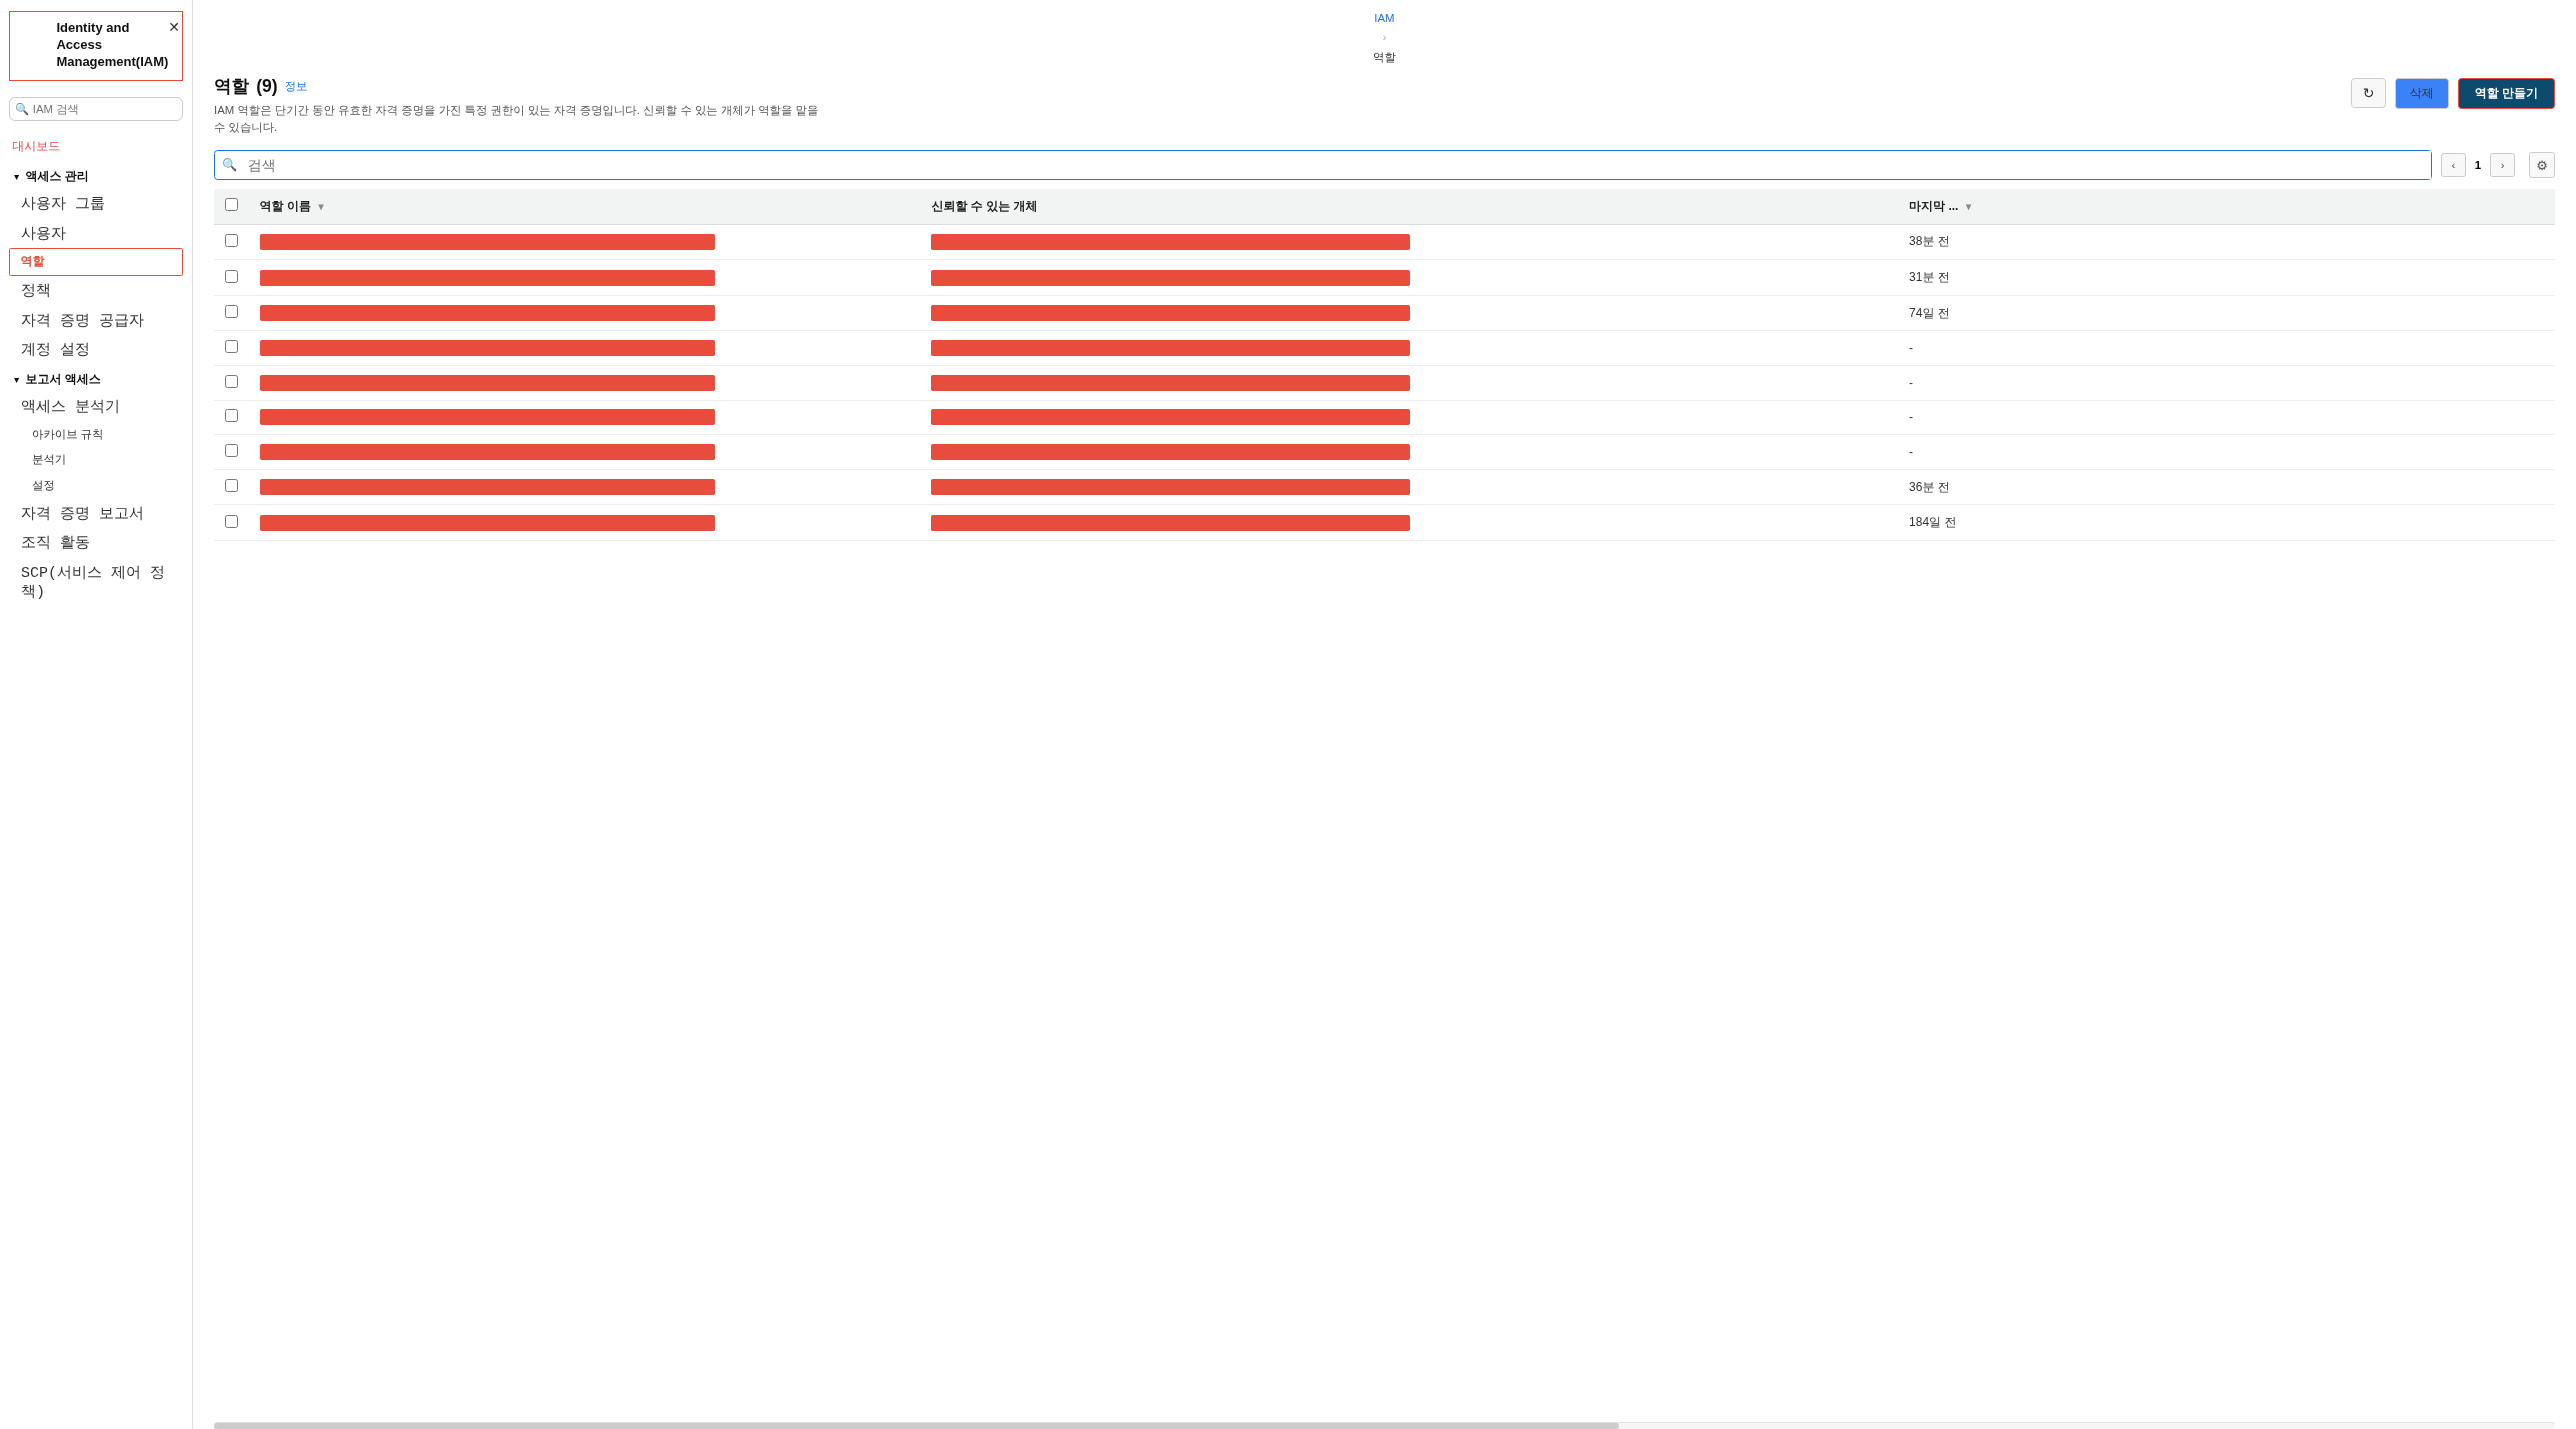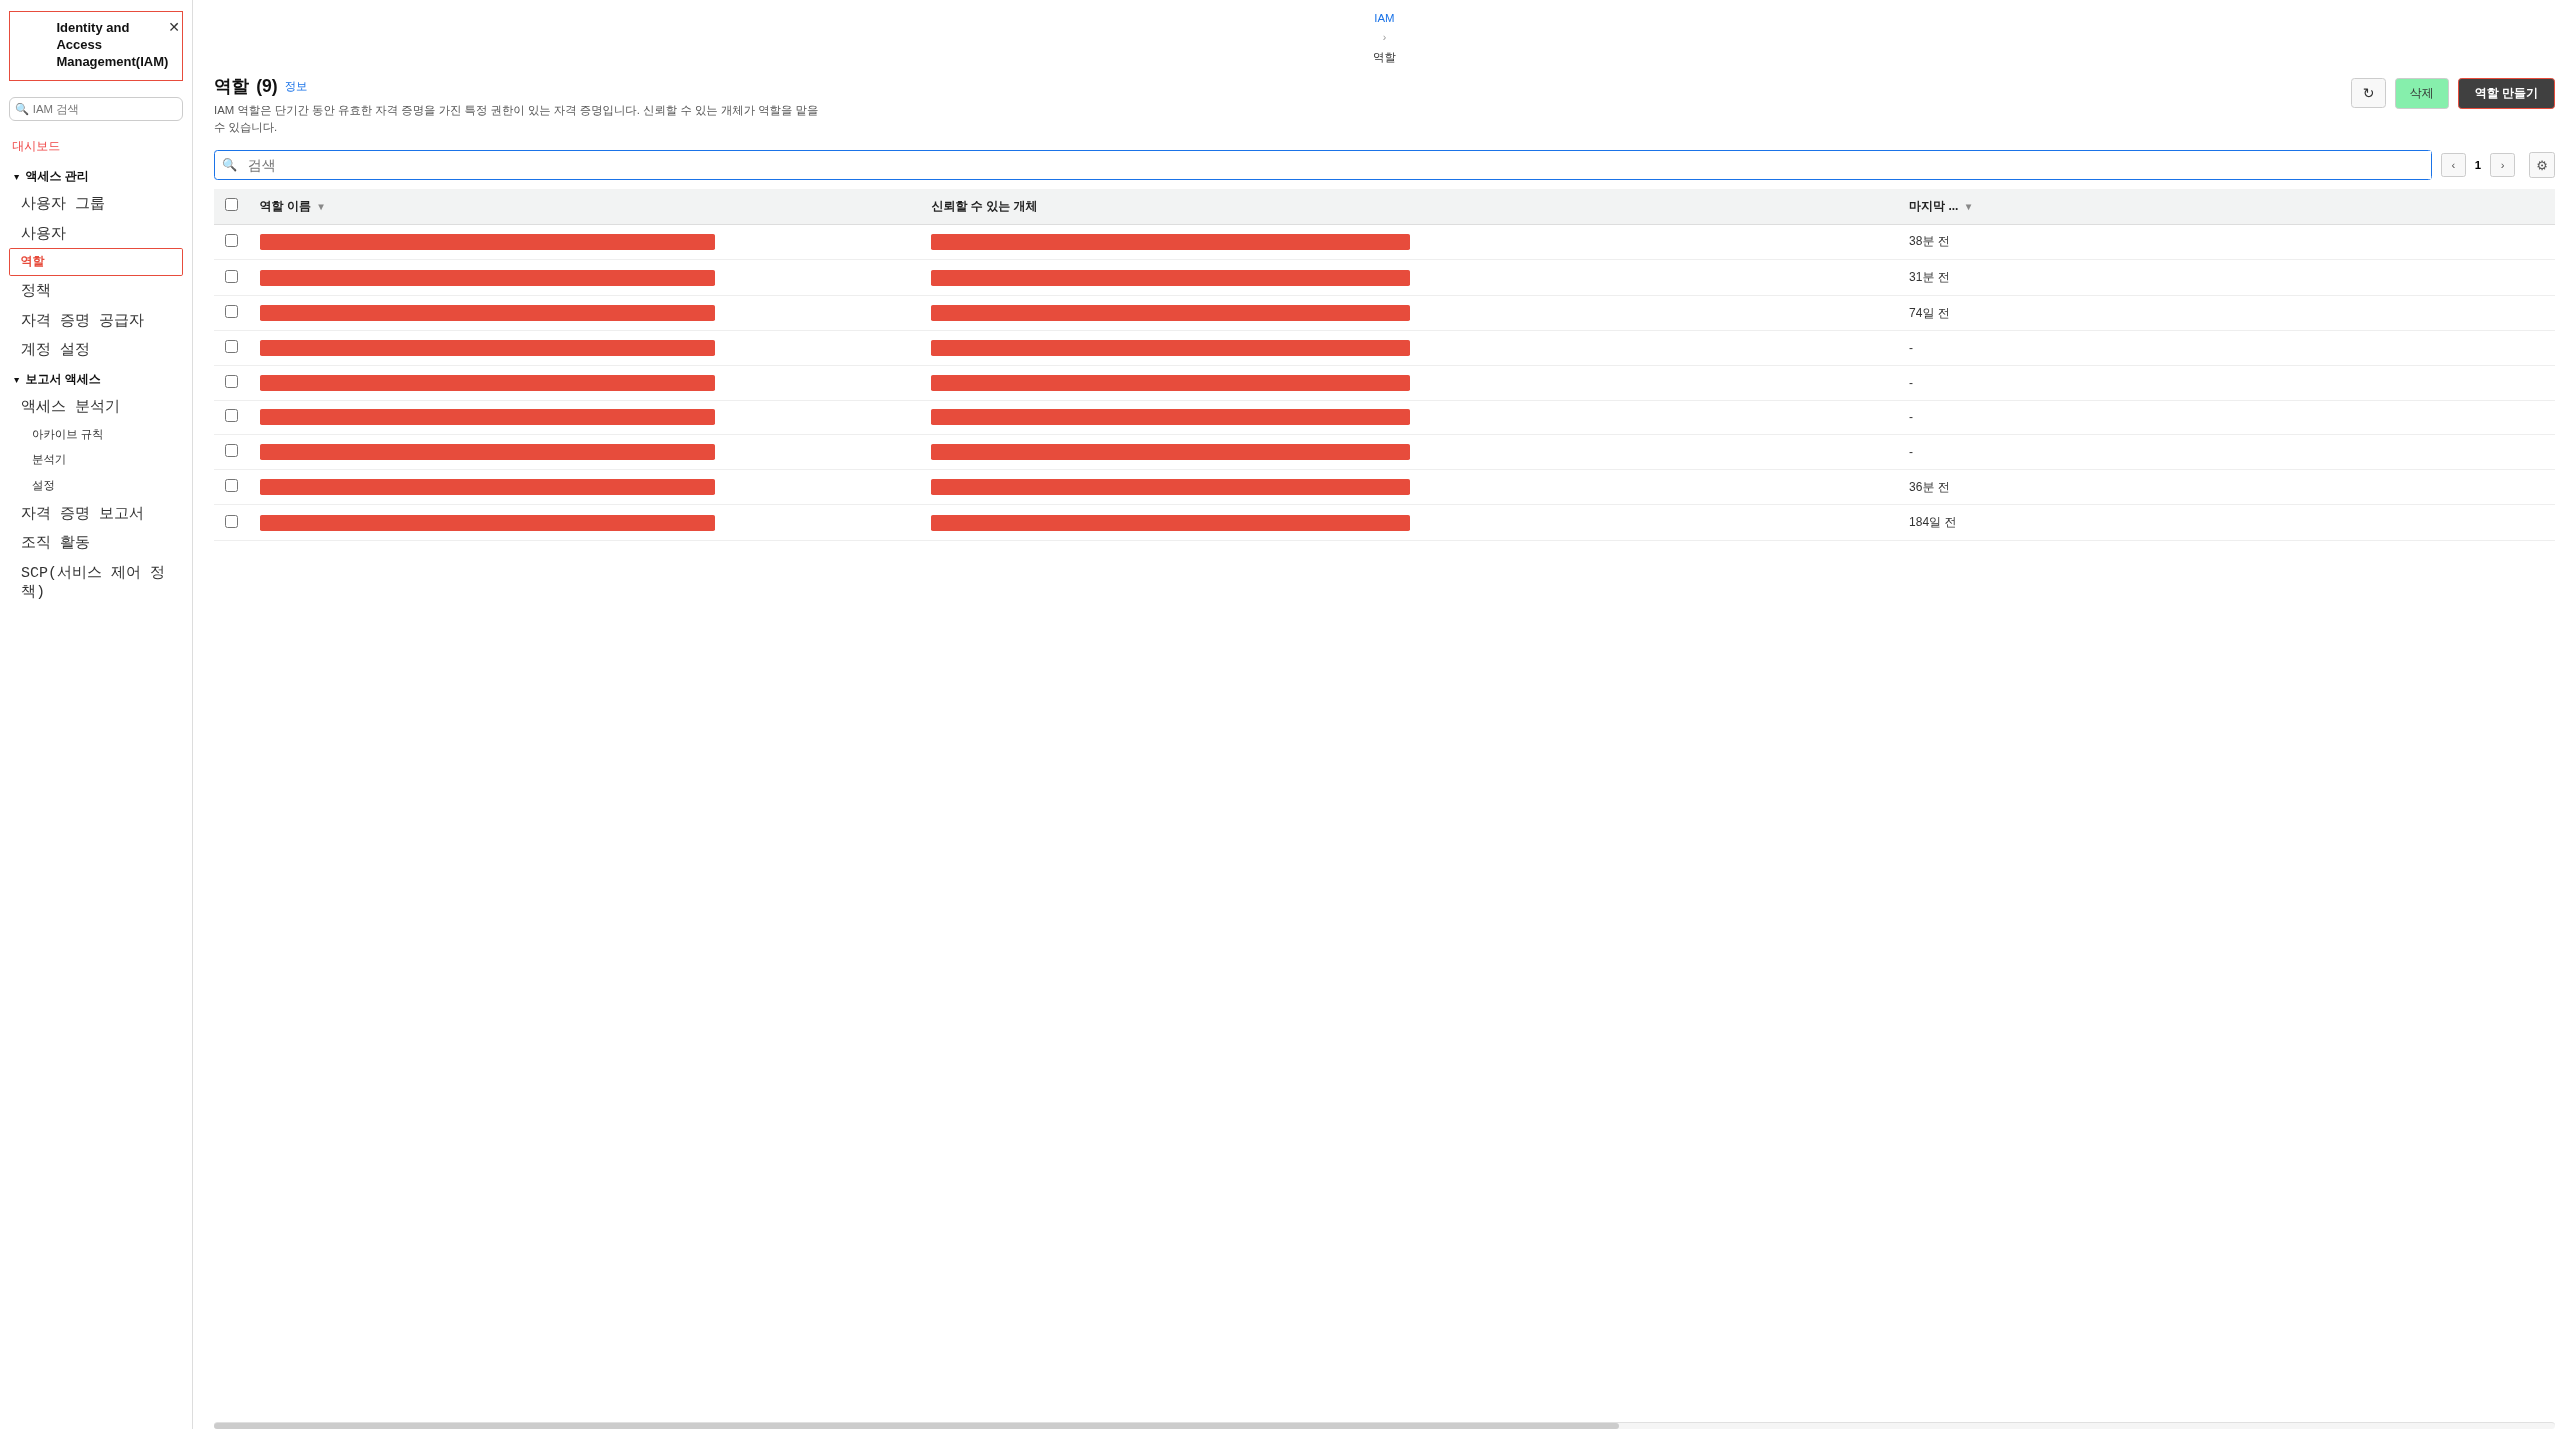--- a/index.html
+++ b/index.html
@@ -176,7 +176,7 @@
       color: #333;
     }
     .btn-delete {
-      background: #86efac;
+      background: #3b82f6;
       border: 0.9px solid #ccc;
       border-radius: 3.5px;
       padding: 6.2px 14px;

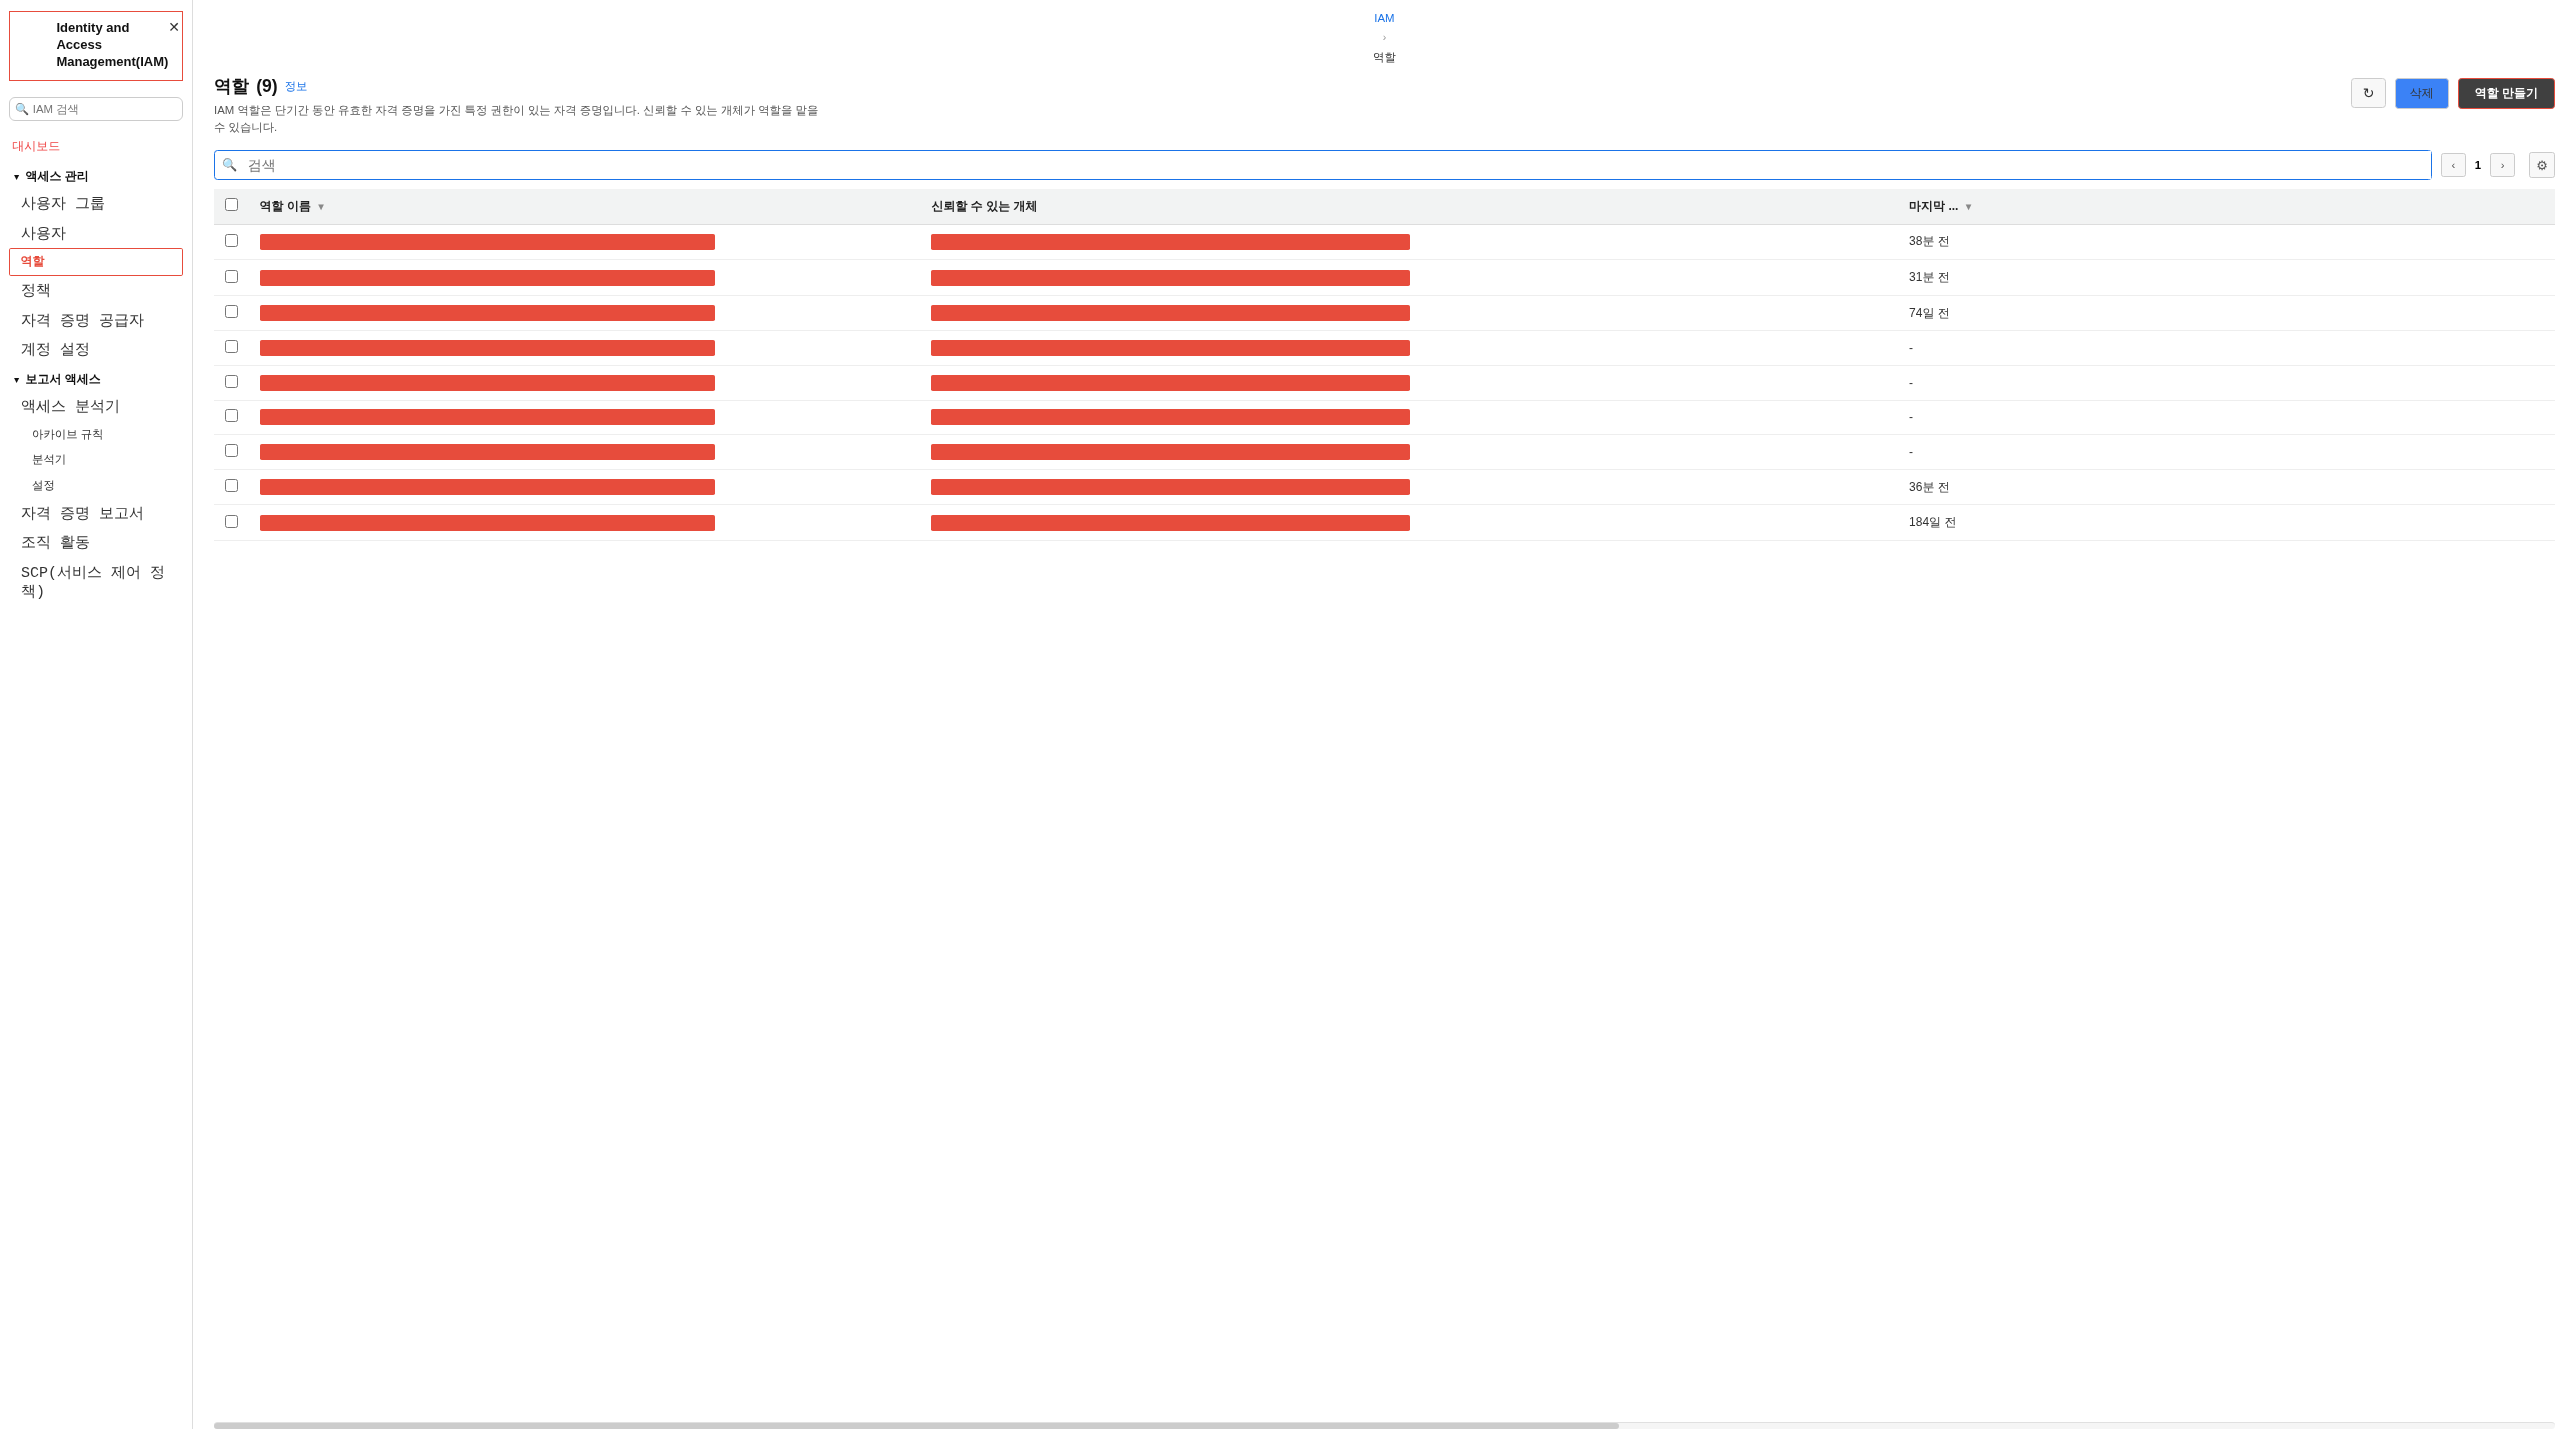--- a/index.html
+++ b/index.html
@@ -185,7 +185,7 @@
       color: #333;
     }
     .btn-create {
-      background: #404040;
+      background: #0c4a6e;
       border: 1.8px solid #e74c3c;
       border-radius: 3.5px;
       padding: 6.2px 16px;

